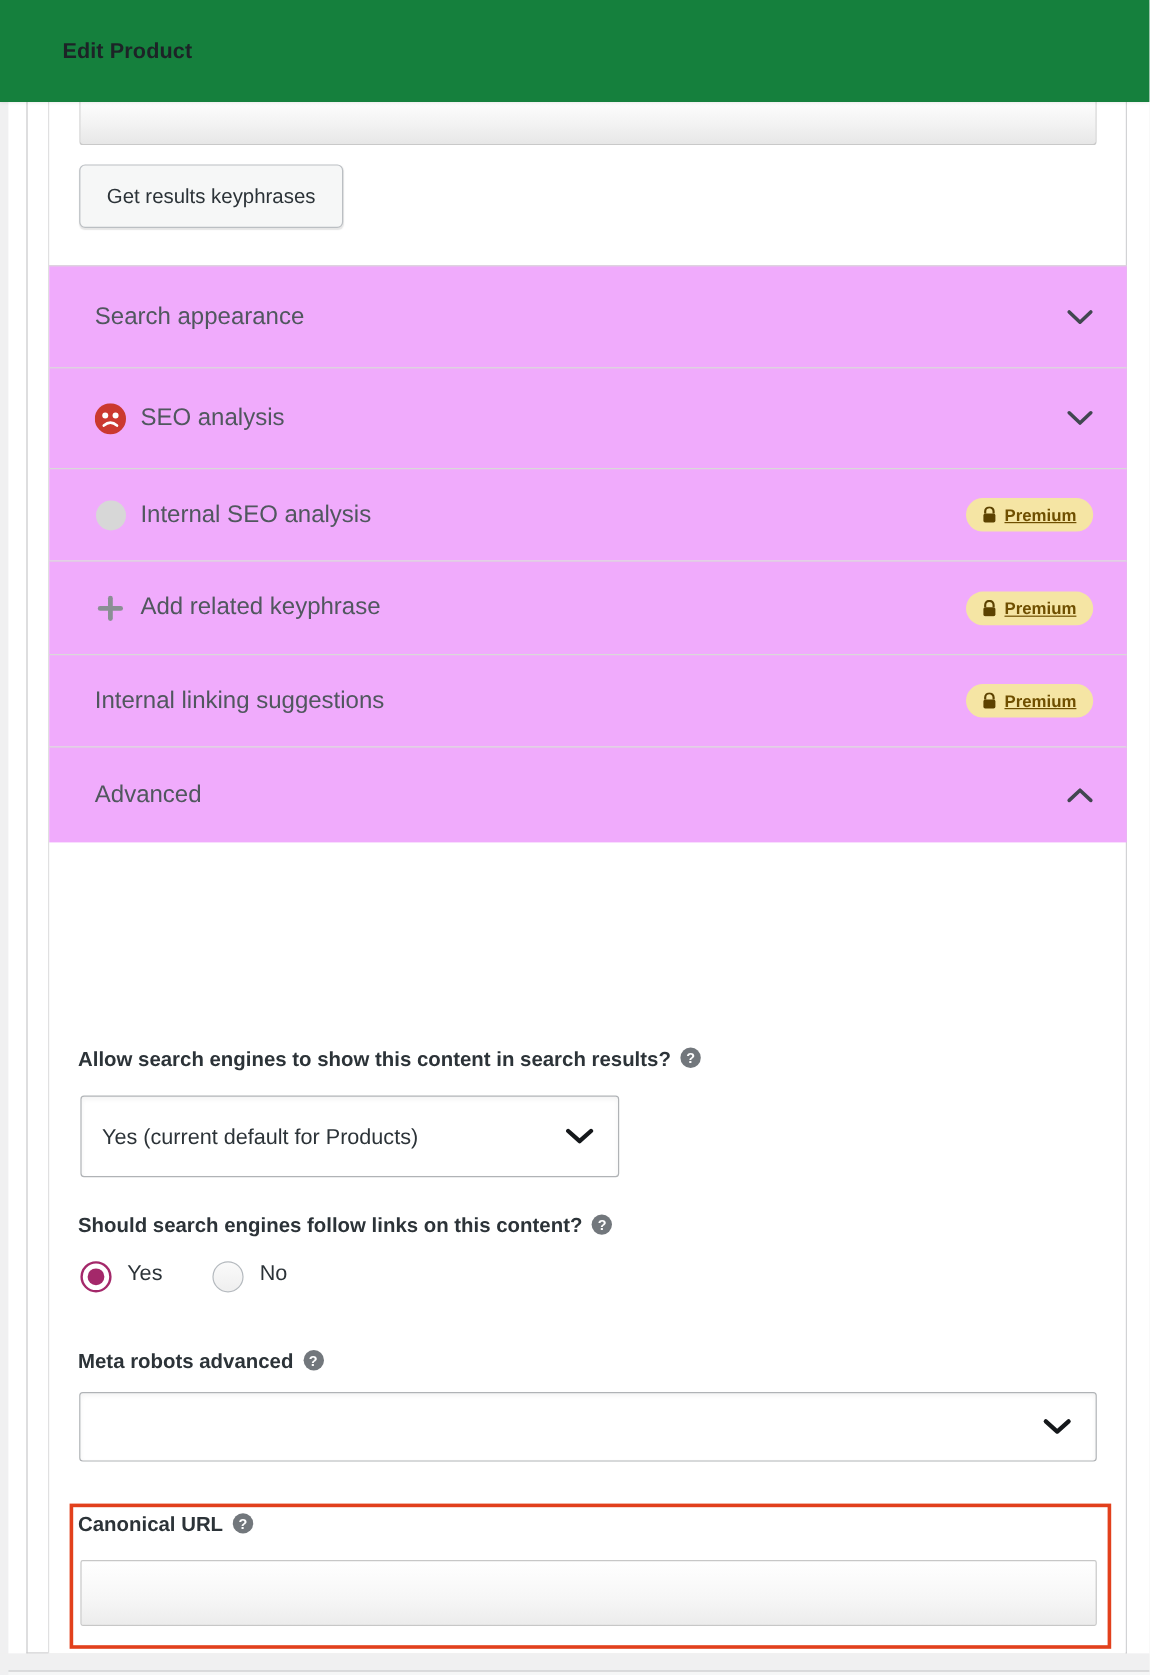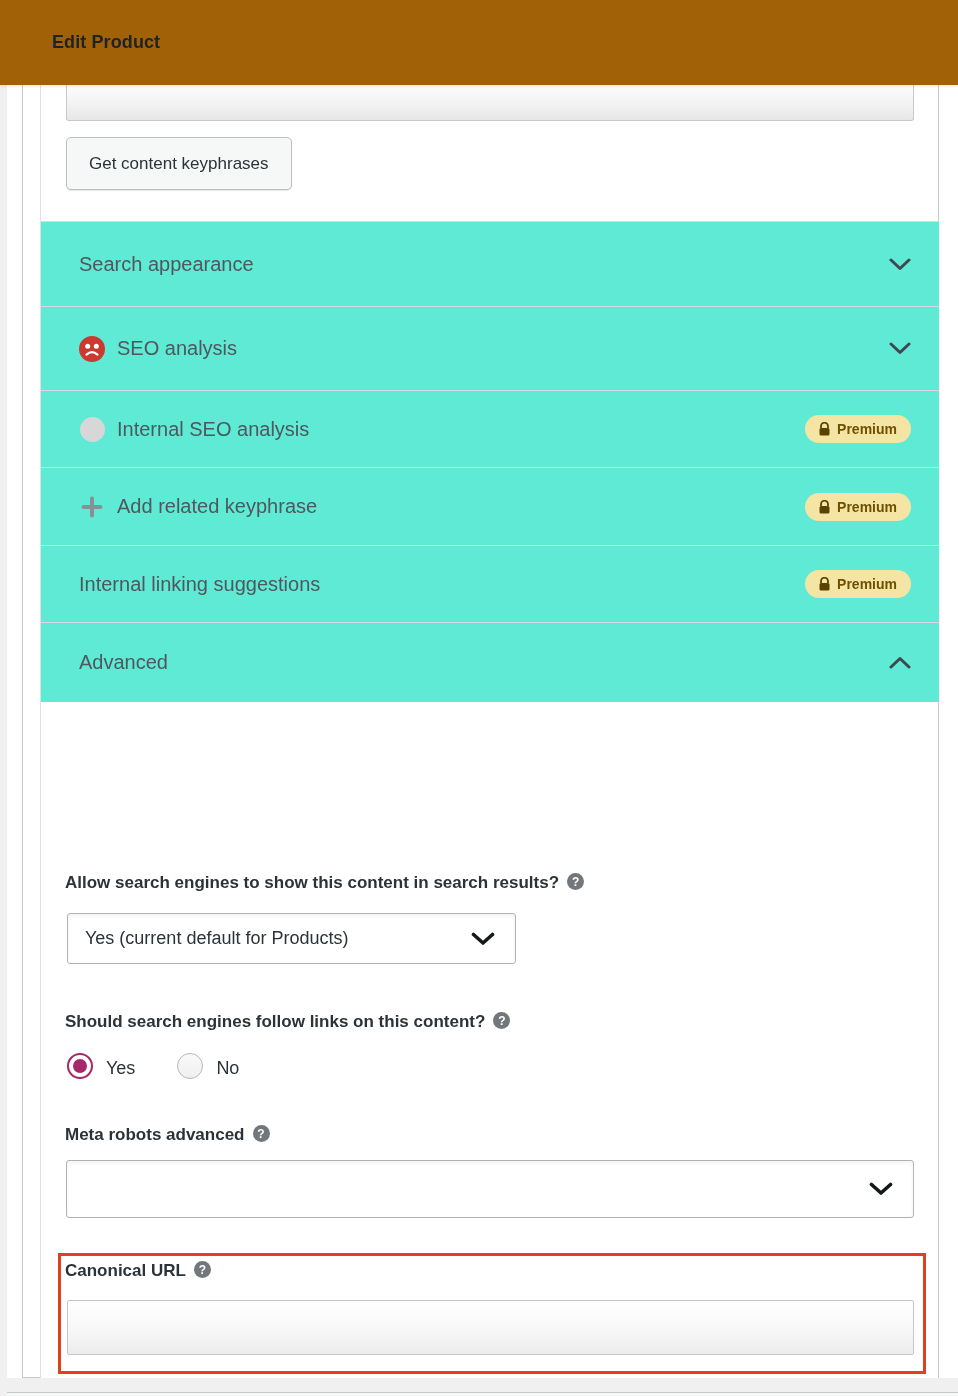--- a/index.html
+++ b/index.html
@@ -13,7 +13,7 @@
 
   
   .topbar{
-    left:0;top:0;width:958px;height:85px;background:#a16207;
+    left:0;top:0;width:958px;height:85px;background:#15803d;
     display:flex;align-items:center;z-index:6;
     box-shadow:0 1px 3px rgba(0,0,0,.10);
   }

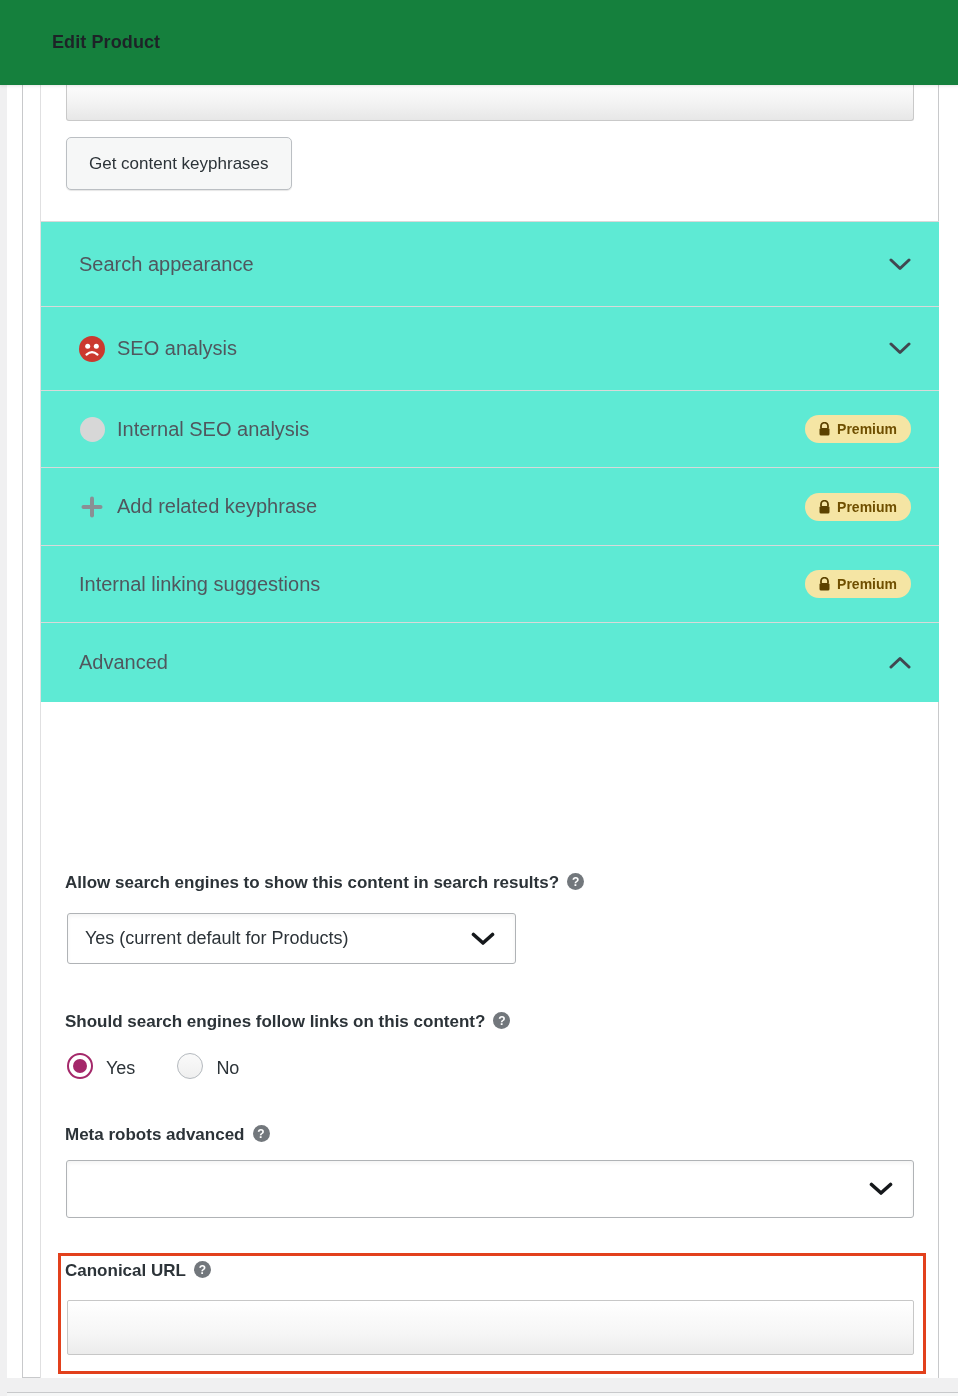--- a/index.html
+++ b/index.html
@@ -108,7 +108,7 @@
 
     <input class="abs keyphrase-input" type="text" value="" style="">
 
-    <button class="abs btn-secondary">Get content keyphrases</button>
+    <button class="abs btn-secondary">Get results keyphrases</button>
 
     <div class="abs sections">
 

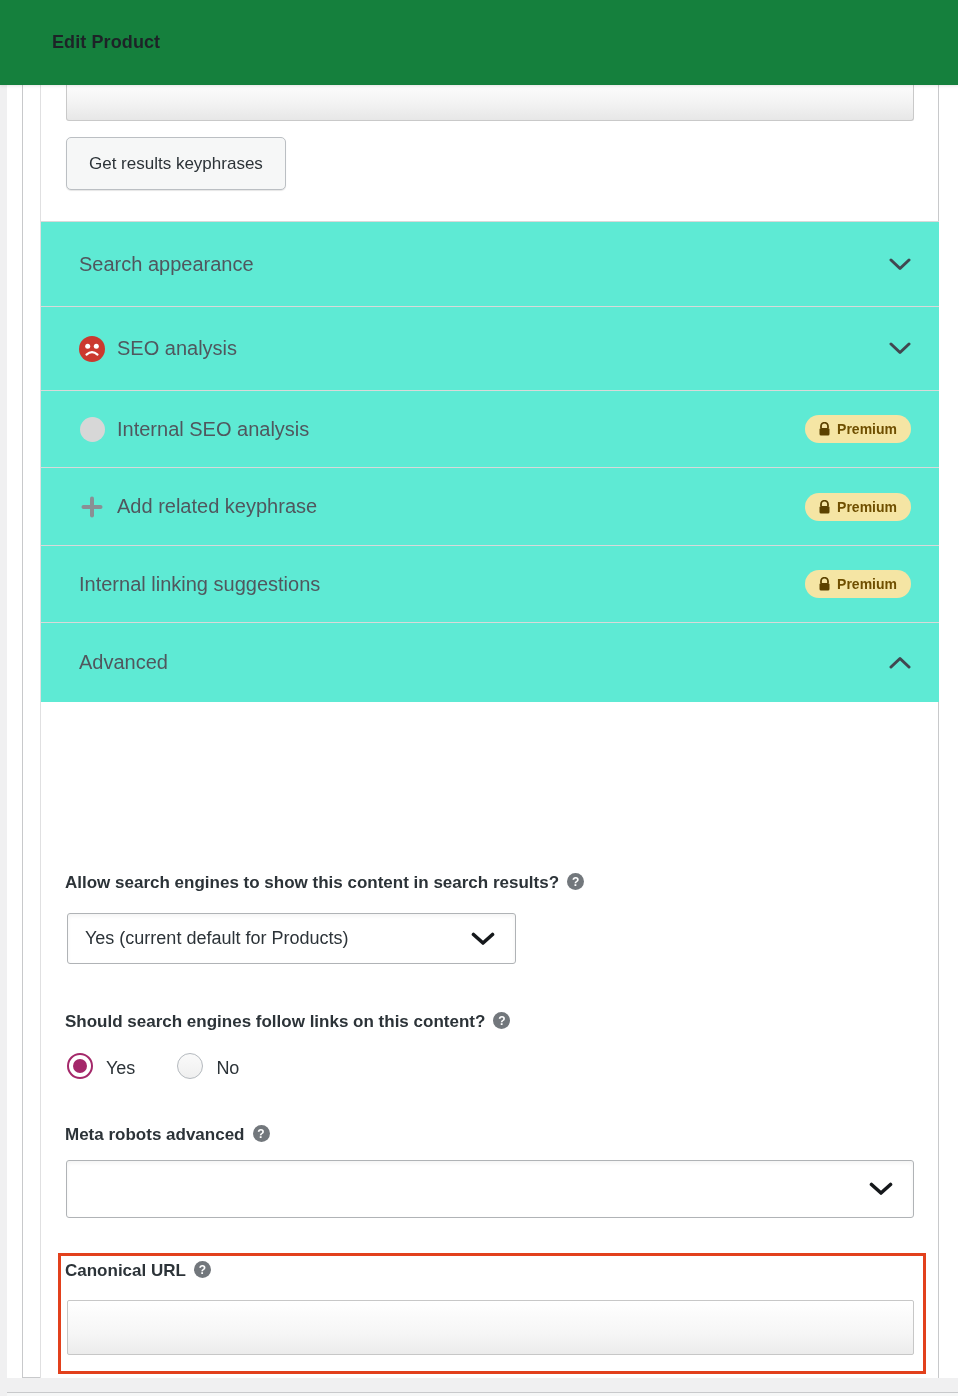--- a/index.html
+++ b/index.html
@@ -47,7 +47,7 @@
   .sections{left:0;top:136px;width:898px;}
   .srow{
     position:relative;display:flex;align-items:center;box-sizing:border-box;
-    border-top:1px solid #d9d9d9;padding:0 28px 0 38px;background:#5eead4;
+    border-top:1px solid #d9d9d9;padding:0 28px 0 38px;background:#f0abfc;
   }
   .srow .row-label{font-size:20px;color:#50575e;}
   .srow .licon{display:inline-flex;width:26px;justify-content:center;margin-right:12px;flex:none;}

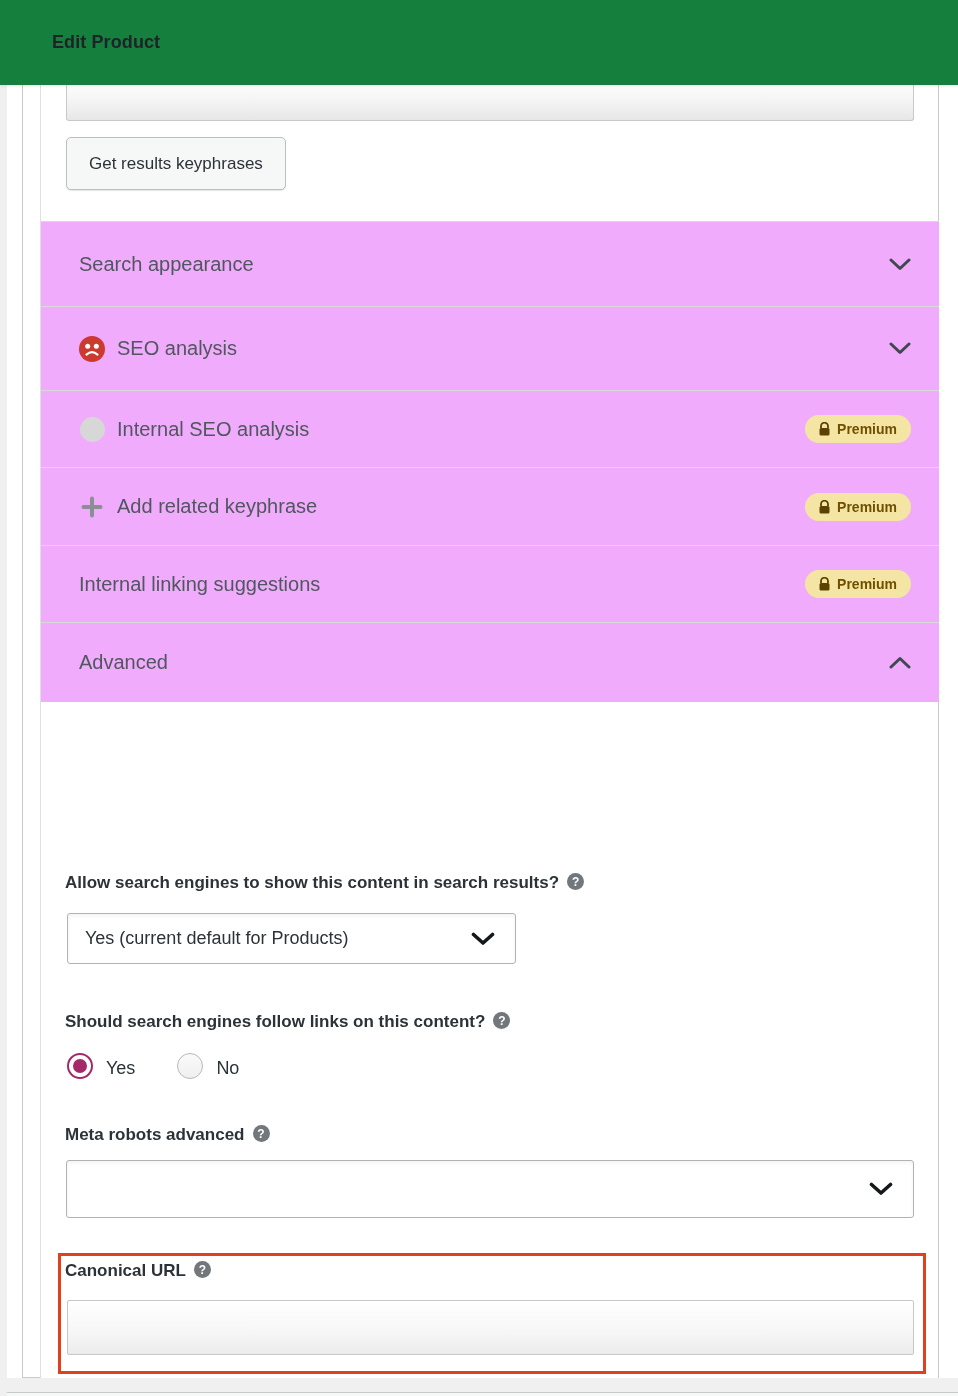--- a/index.html
+++ b/index.html
@@ -56,7 +56,7 @@
 
   .badge{
     display:inline-flex;align-items:center;gap:7px;height:28px;padding:0 14px;
-    background:#f5e5a4;border-radius:14px;color:#6f4f00;font-size:14px;font-weight:600;
+    background:#f5e5a4;border-radius:14px;color:#6f4f00;font-size:14px;font-weight:600;text-decoration:underline;
   }
 
   

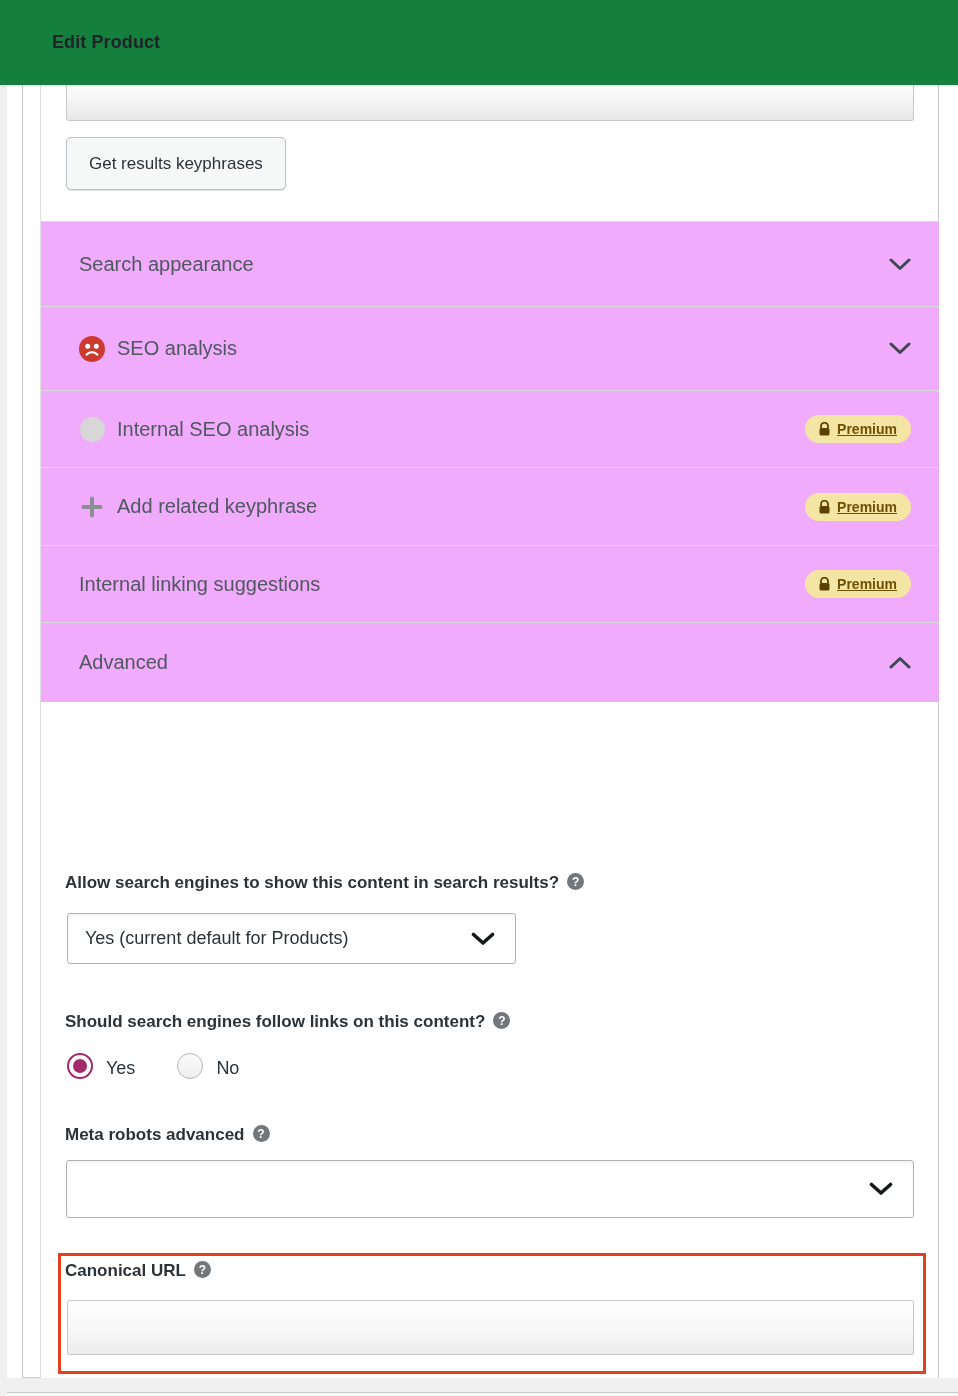--- a/index.html
+++ b/index.html
@@ -197,7 +197,7 @@
       <span class="qicon"></span>
     </div>
 
-    <div class="abs selectbox" style="left:26px;top:828px;width:449px;height:51px;">
+    <div class="abs selectbox" style="left:26px;top:828px;width:449px;height:68px;">
       <span class="sel-text">Yes (current default for Products)</span>
       <span class="sel-chev">
         <svg width="24" height="14" viewBox="0 0 24 14">

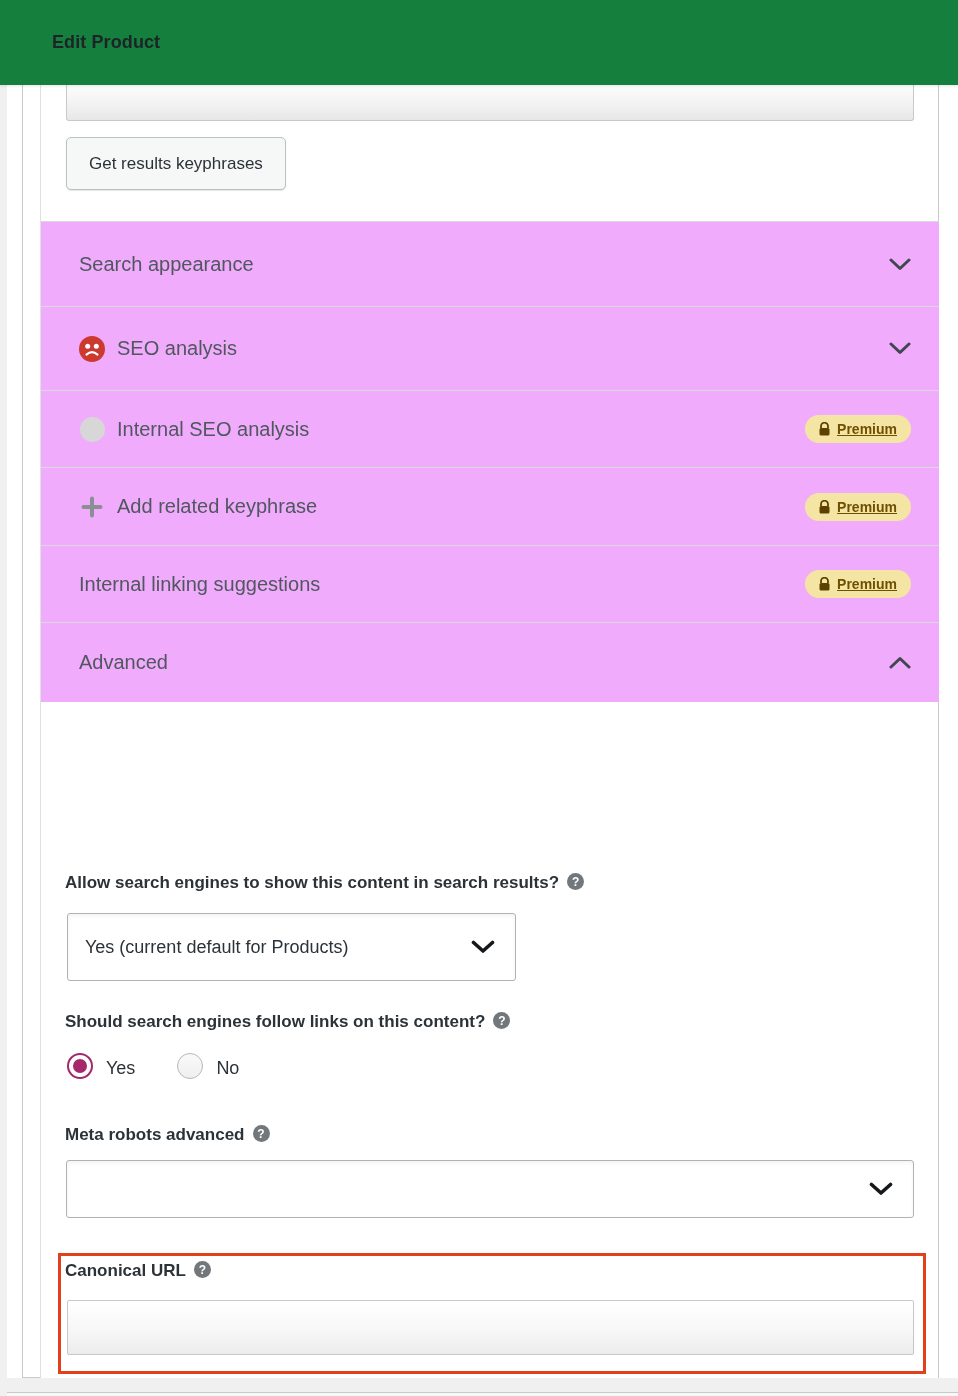--- a/index.html
+++ b/index.html
@@ -75,7 +75,7 @@
   .selectbox .sel-text{font-size:18px;color:#2c3338;padding-left:17px;flex:1;}
   .selectbox .sel-chev{margin-right:20px;display:inline-flex;}
 
-  .radio-row{display:flex;align-items:flex-end;}
+  .radio-row{display:flex;align-items:flex-start;}
   .radio-outer{width:26px;height:26px;border-radius:50%;box-sizing:border-box;flex:none;cursor:pointer;}
   .radio-on{border:2px solid #a4286a;background:#fff;display:flex;align-items:center;justify-content:center;}
   .radio-on::after{content:"";width:14px;height:14px;border-radius:50%;background:#a4286a;}

